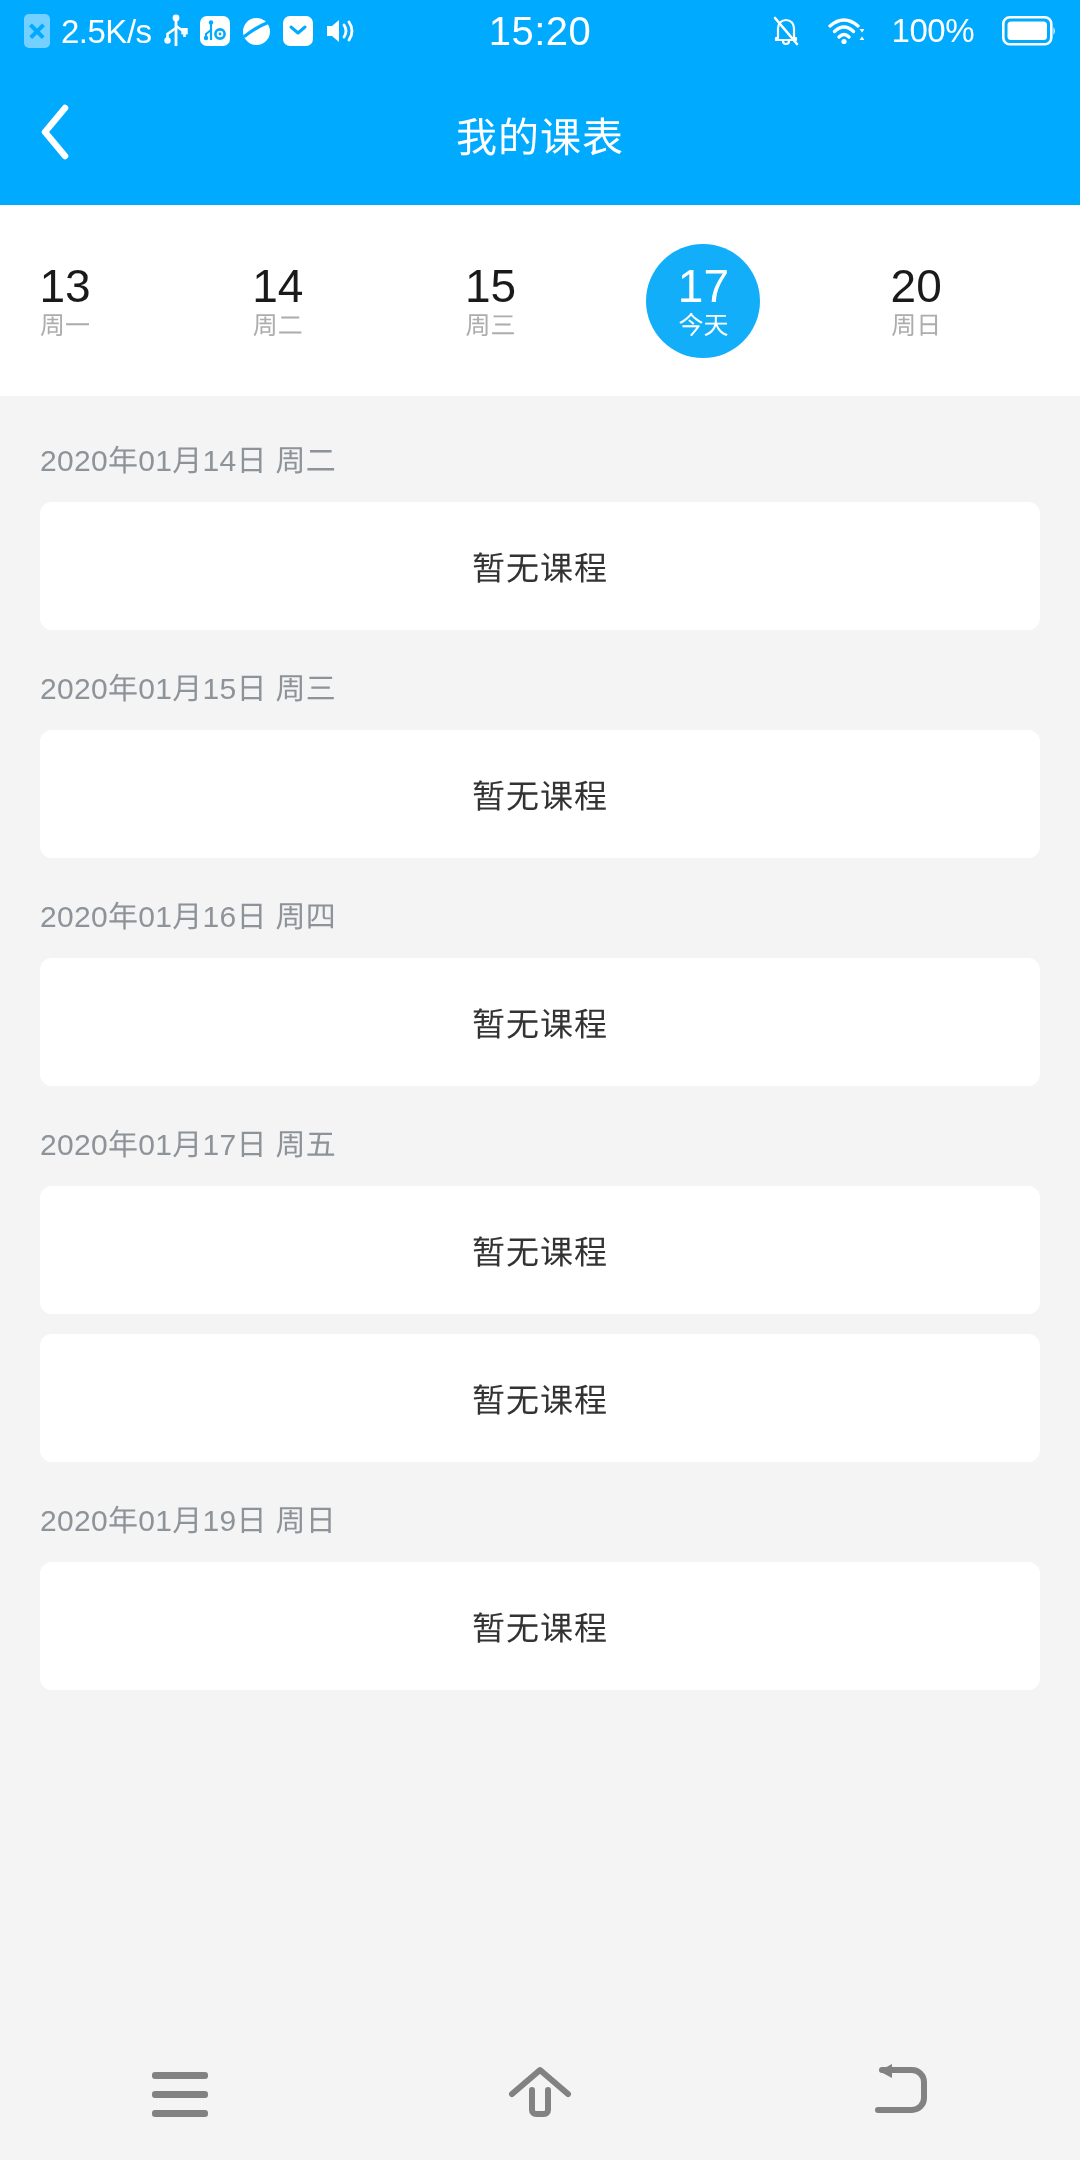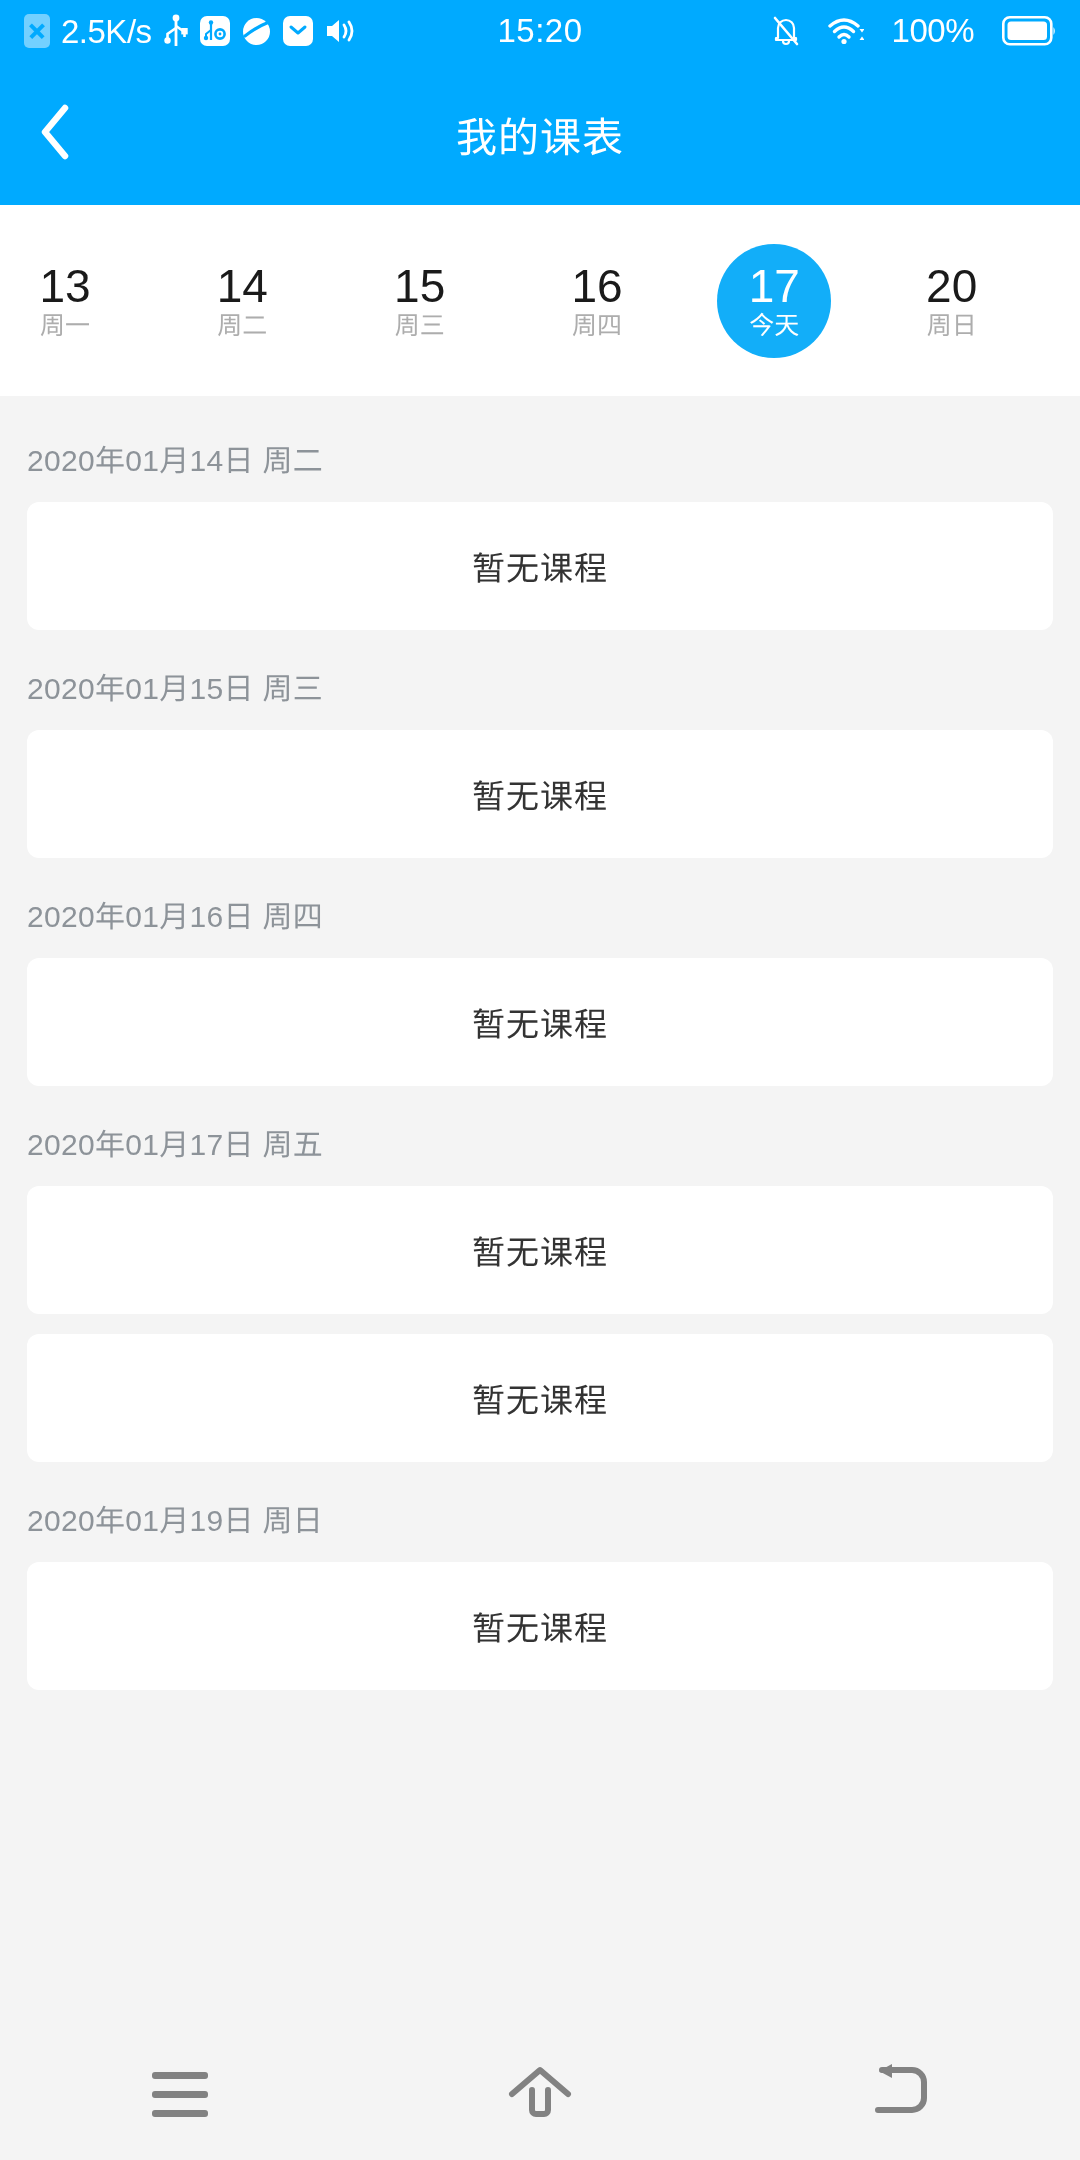--- a/index.html
+++ b/index.html
@@ -38,7 +38,7 @@
     pointer-events:none;
   }
   .sb-text { font-size:33px; letter-spacing:-0.5px; line-height:1; font-weight:400; }
-  .sb-clock { font-size:33px; font-weight:400; letter-spacing:0.5px; }
+  .sb-clock { font-size:40px; font-weight:400; letter-spacing:0.5px; }
   .sim-x {
     width:26px; height:34px; border-radius:5px;
     background:rgba(255,255,255,0.45);

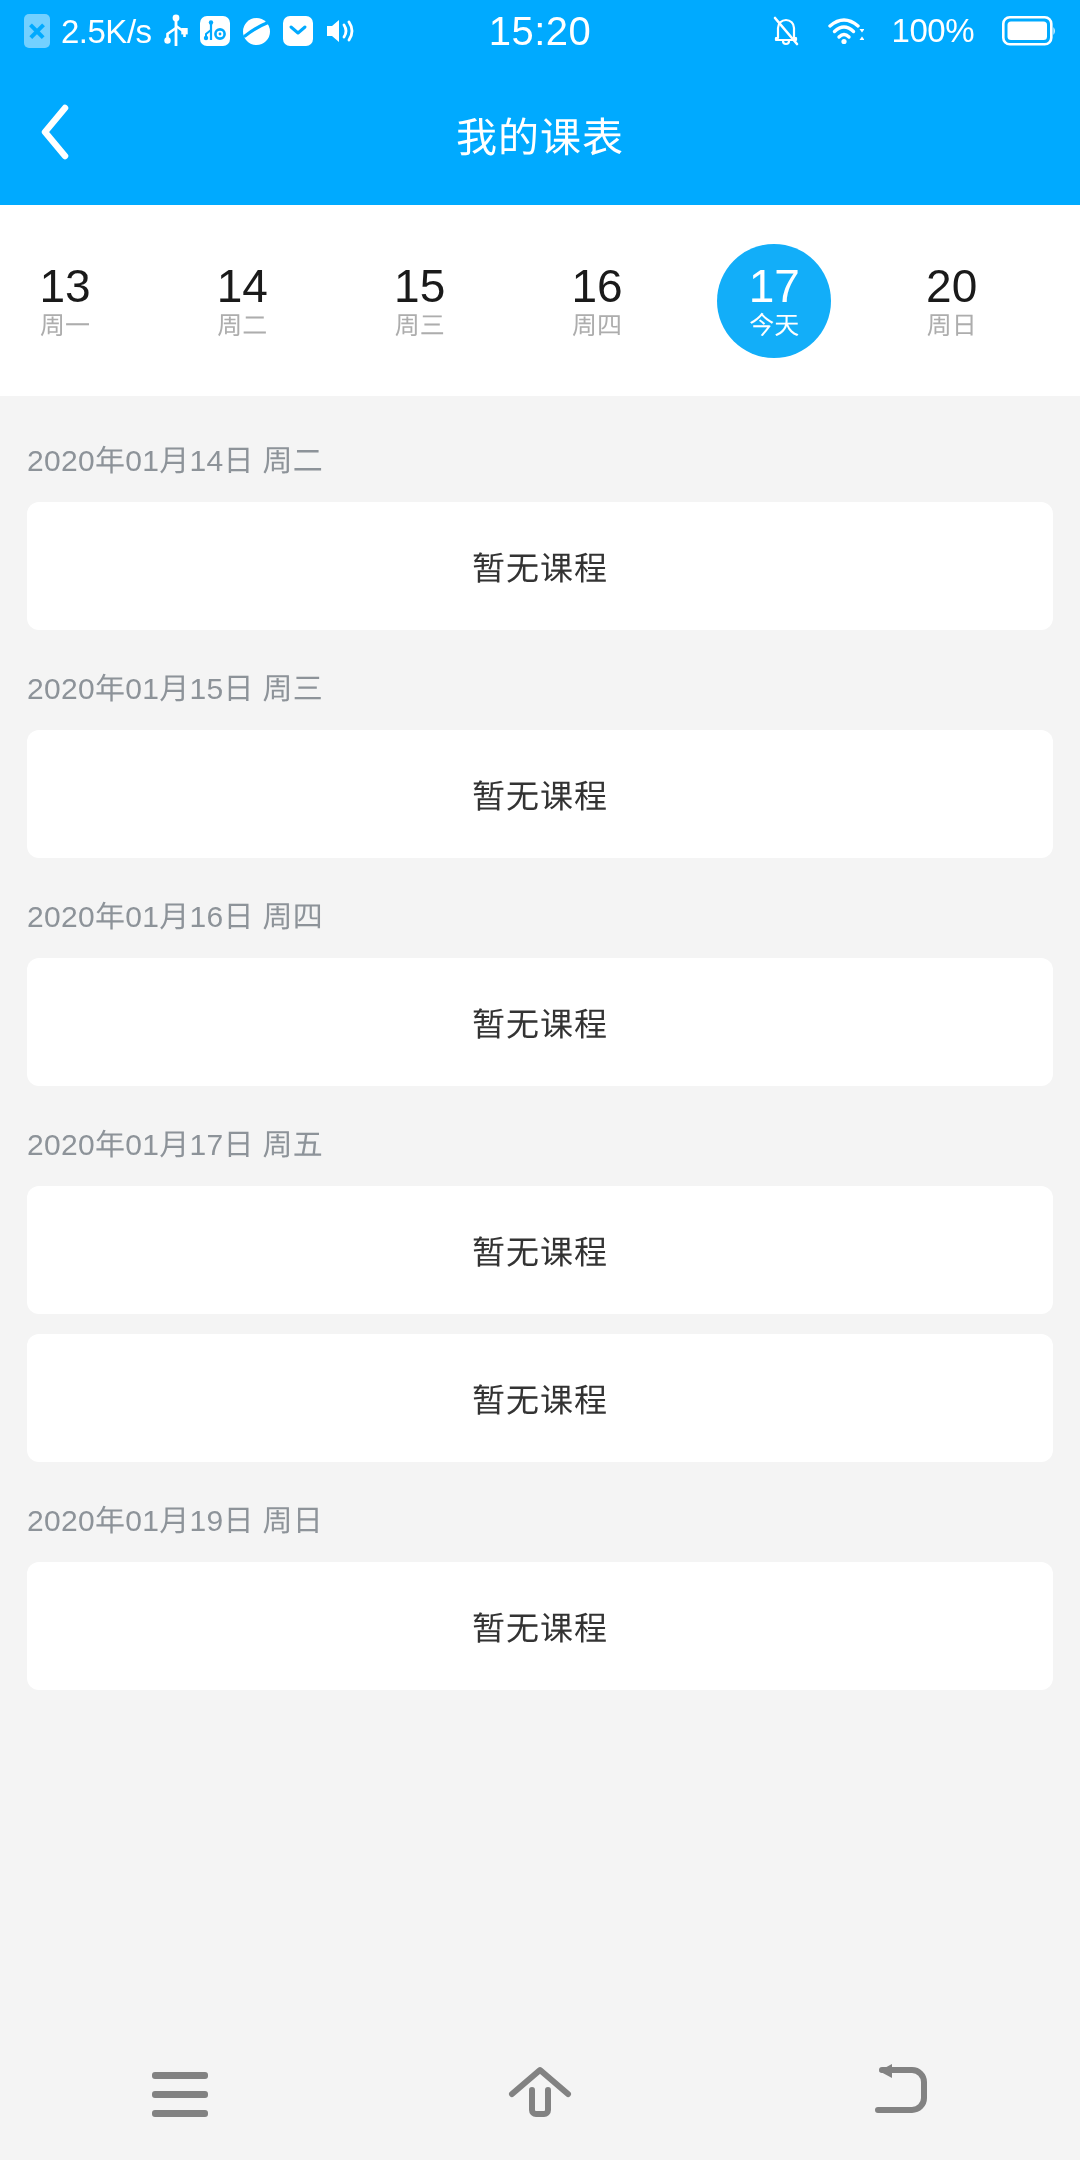--- a/index.html
+++ b/index.html
@@ -268,12 +268,6 @@
         <span class="day-name">周三</span>
       </div>
     </div>
-    <div class="day-cell">
-      <div class="day-inner">
-        <span class="day-num">16</span>
-        <span class="day-name">周四</span>
-      </div>
-    </div>
     <div class="day-cell today">
       <div class="day-inner">
         <span class="day-num">17</span>

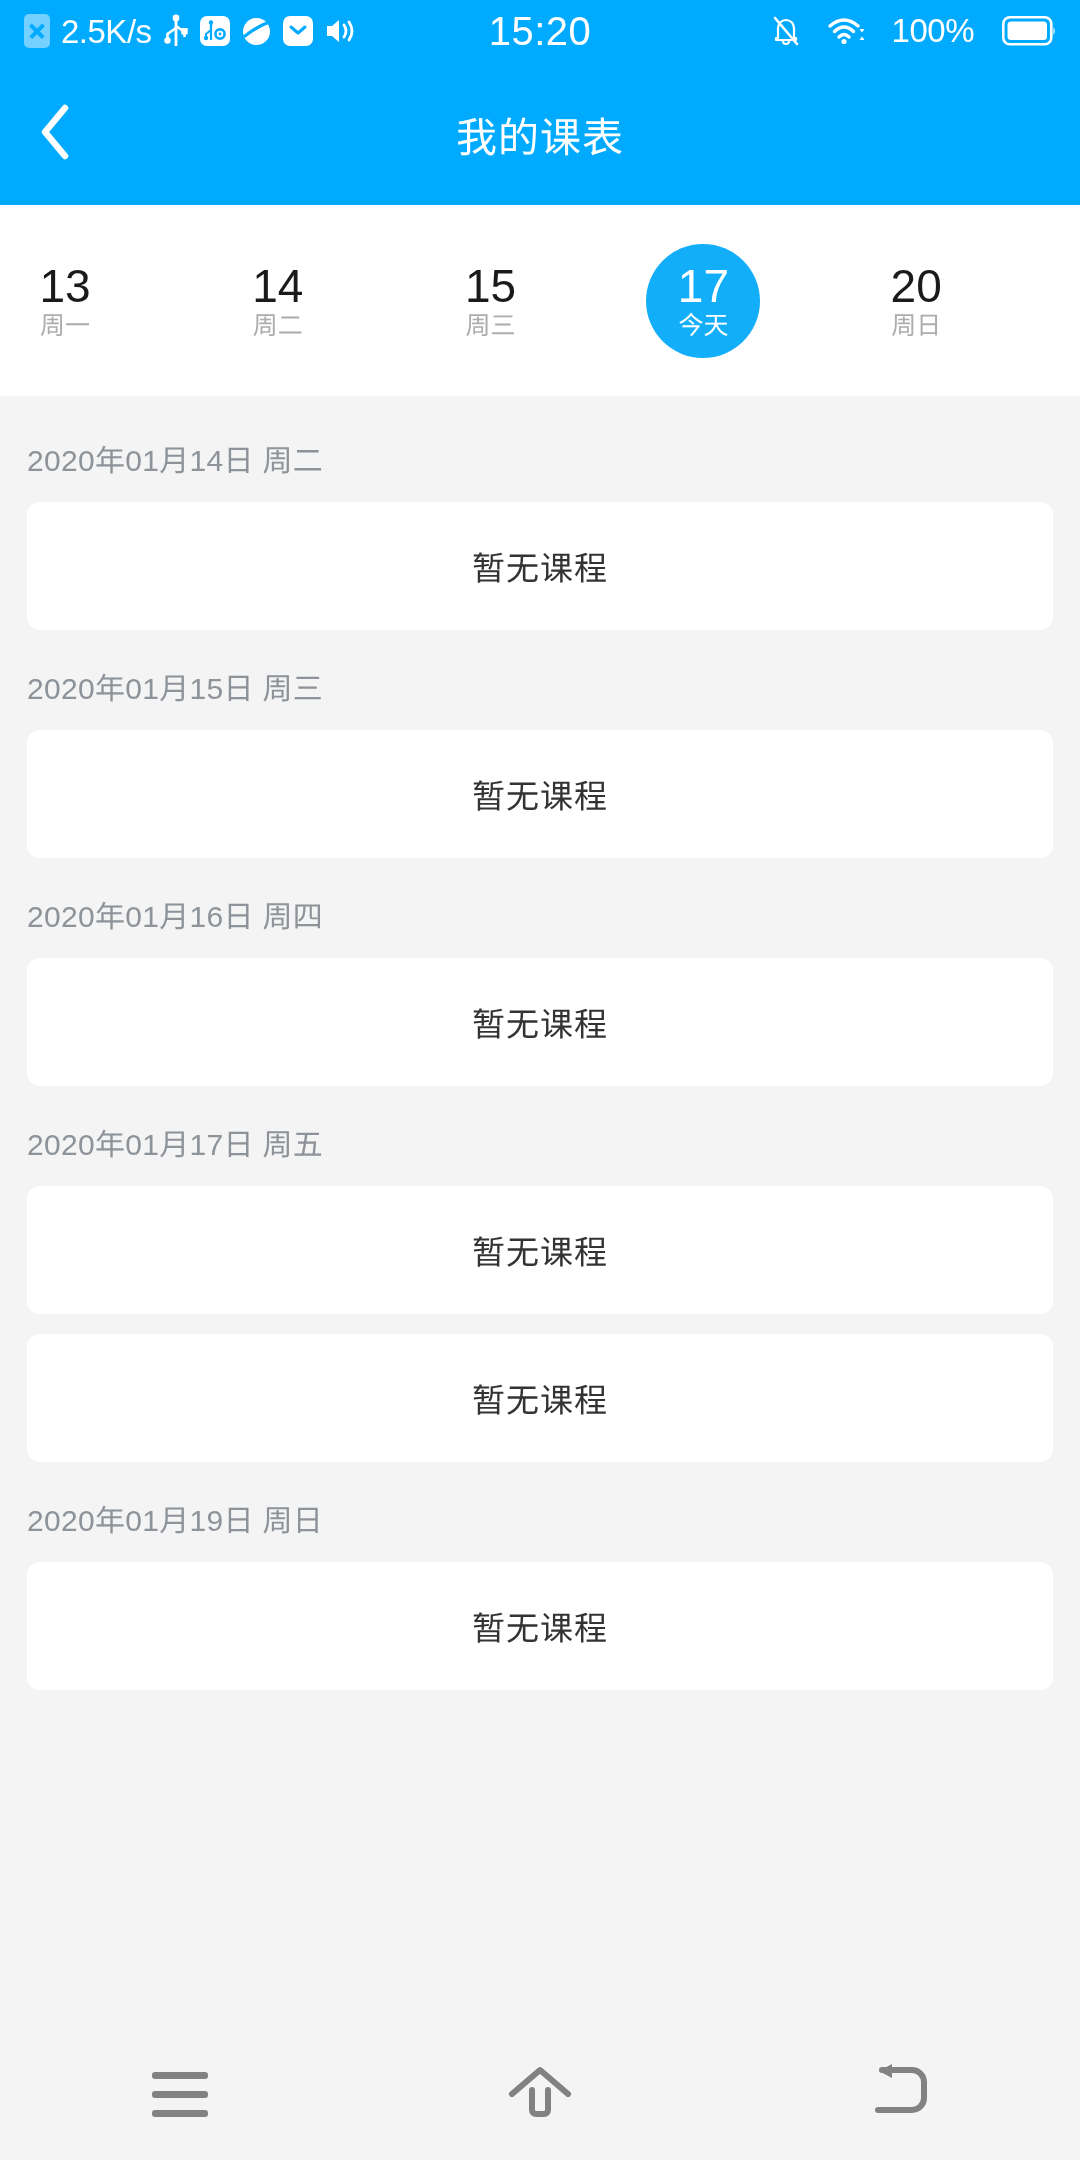--- a/index.html
+++ b/index.html
@@ -118,7 +118,7 @@
     padding-top:26px;
     overflow:hidden;
   }
-  .group { padding:0 27px; }
+  .group { padding:0 40px; }
   .group-header {
     font-size:30px;
     color:#8d9399;

